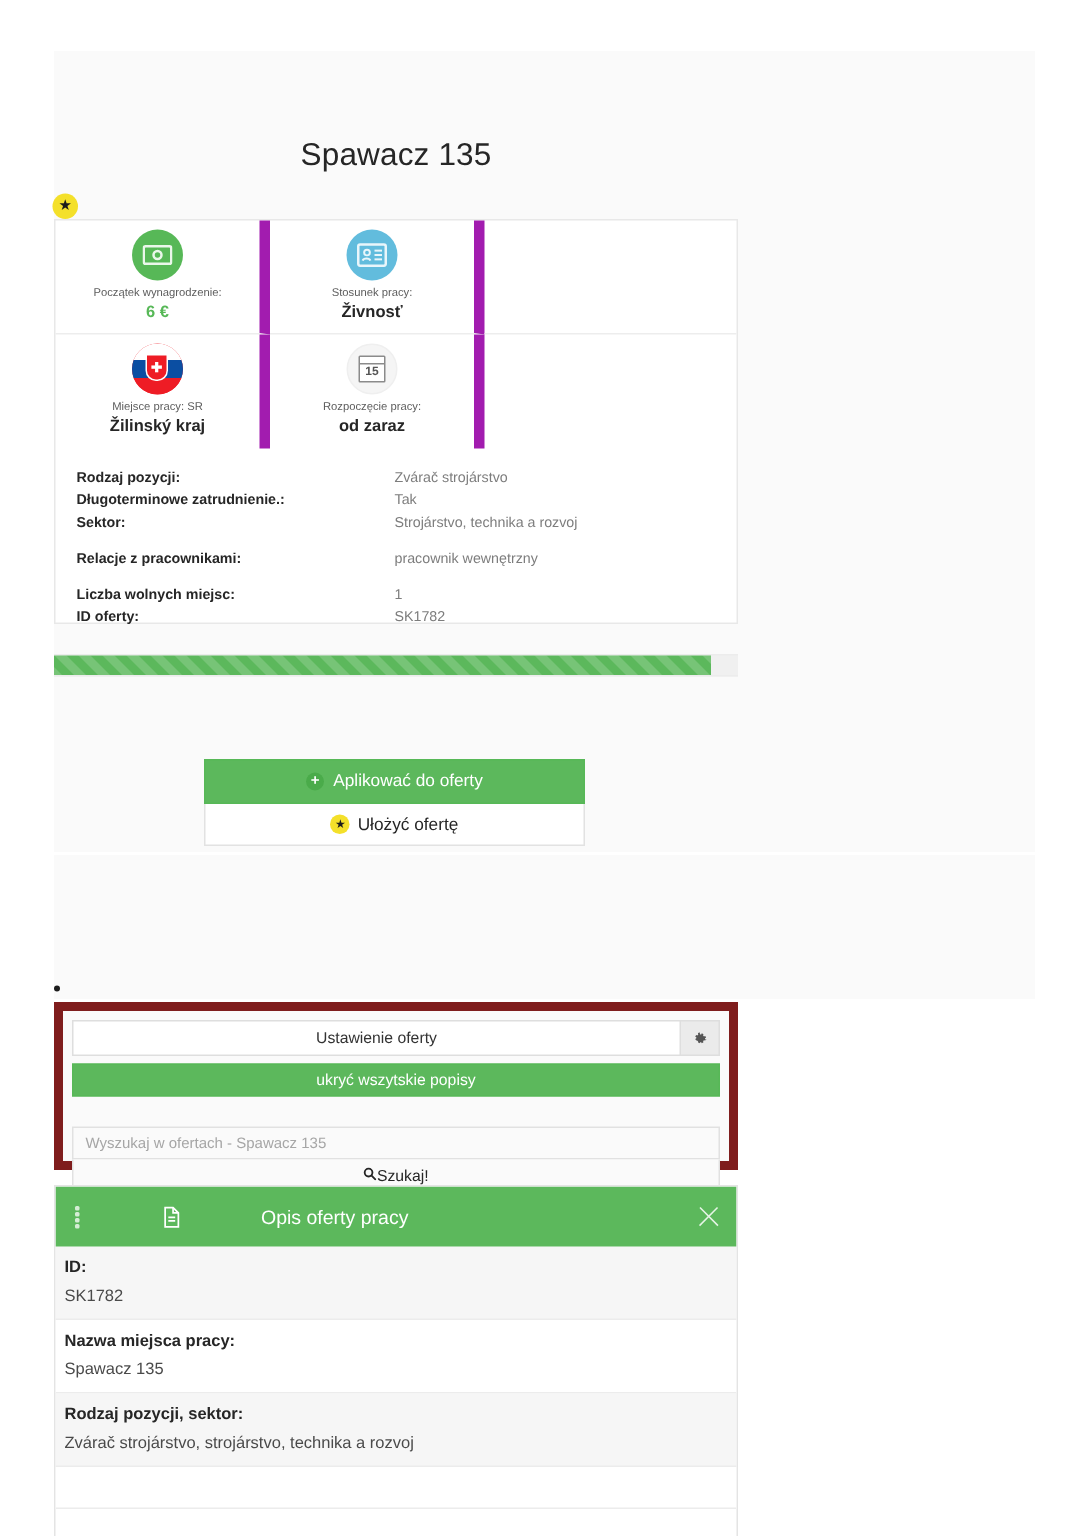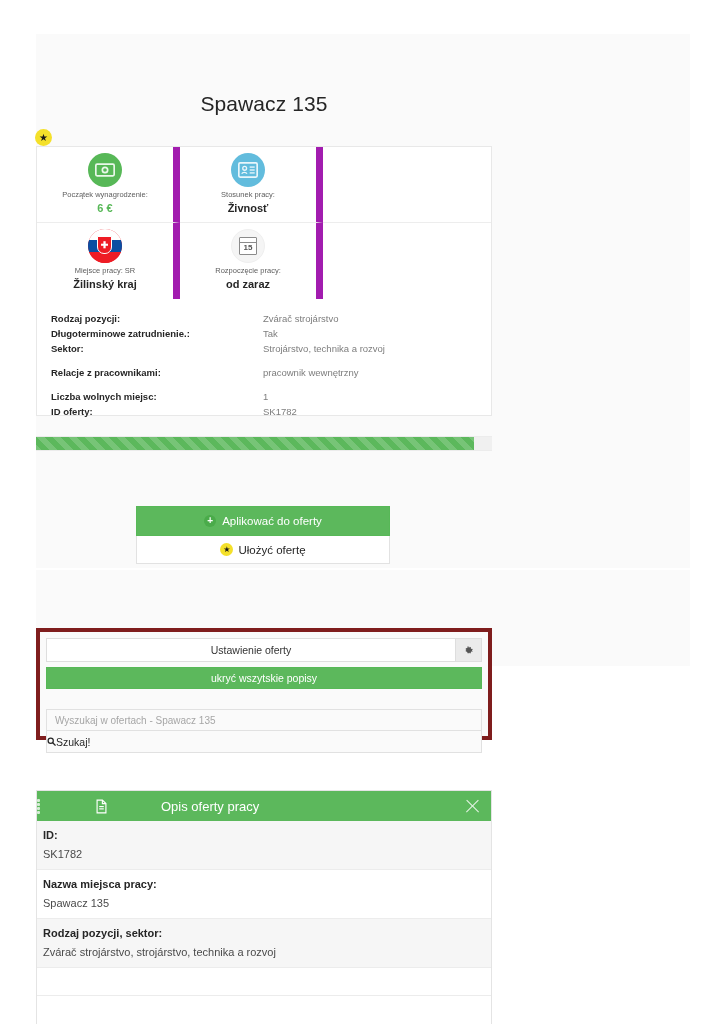--- a/index.html
+++ b/index.html
@@ -155,9 +155,9 @@
 
   
   .panel-settings {
-    position: absolute; left: 36px; top: 628px;
+    position: absolute; left: 36px; top: 668px;
     width: 456px; height: 112px;
-    background: #fafafa; border: 4px solid #7f1d1d;
+    background: #fafafa; border: 6px solid #7f1d1d;
     padding: 6px;
   }
   .row-settings { display: flex; }

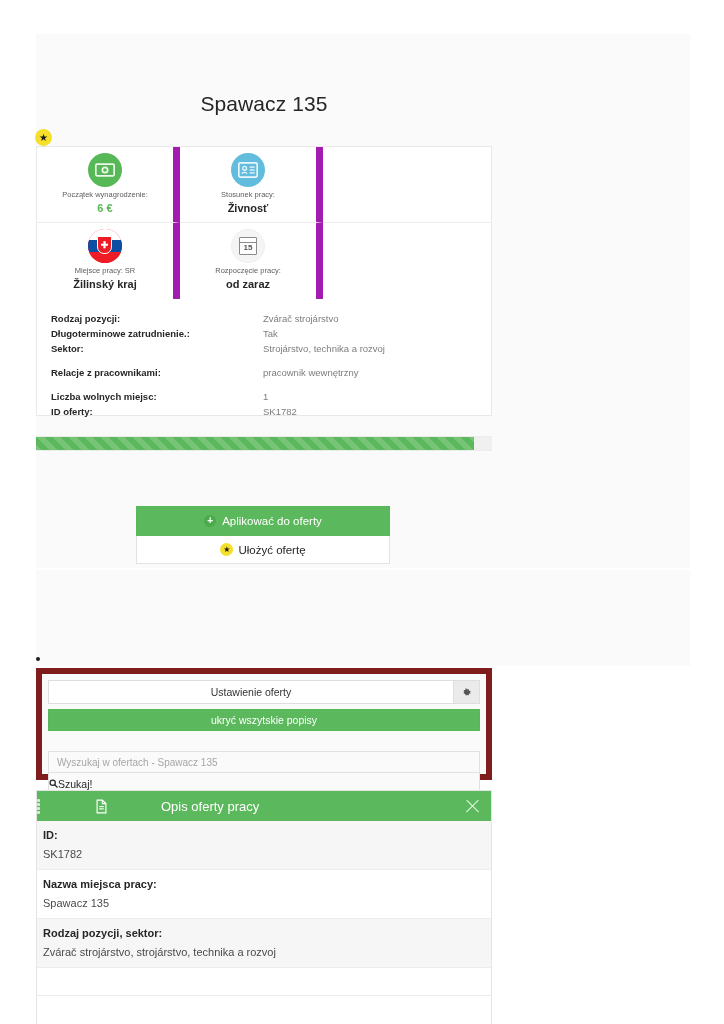--- a/index.html
+++ b/index.html
@@ -184,7 +184,7 @@
   }
   .btn-search {
     height: 22px; background:#fafafa; border:1px solid #e1e1e1; border-top:none;
-    display:flex; align-items:center; 
+    display:flex; align-items:center; justify-content:center;
     font-size: 10.5px; color:#262626;
   }
   .btn-search .mag { font-weight:bold; font-size:11px; margin-right:0px; }

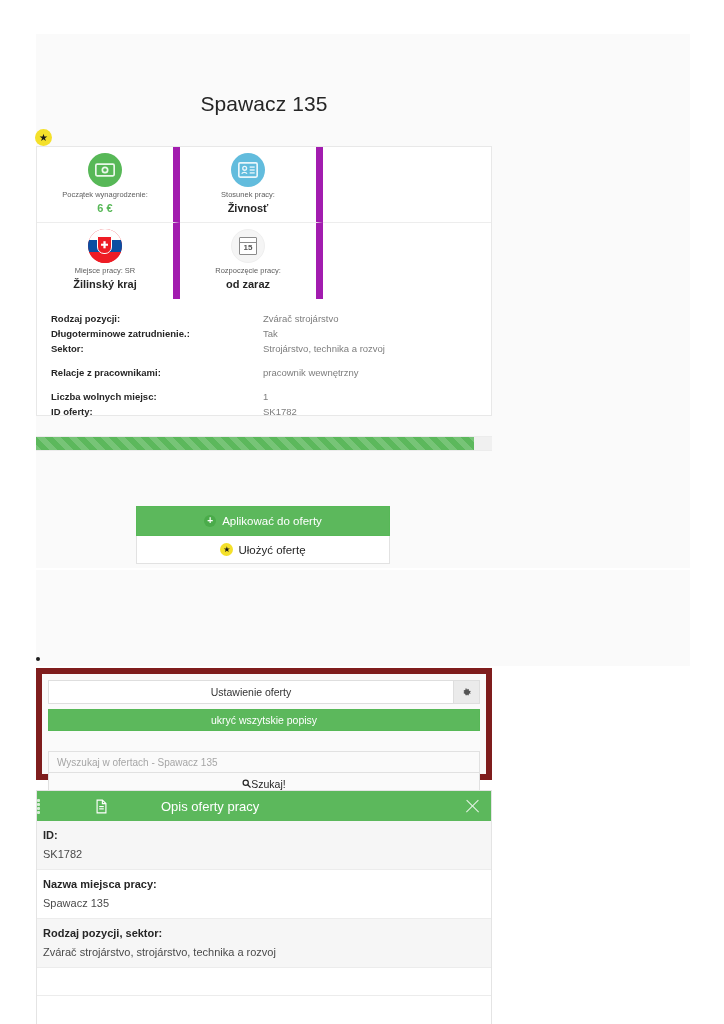--- a/index.html
+++ b/index.html
@@ -197,8 +197,8 @@
     overflow: hidden;
   }
   .desc-head {
-    height: 30px; background:#5cb85c; color:#fff;
-    display:flex; align-items:center; padding-left: 0;
+    height: 40px; background:#5cb85c; color:#fff;
+    display:flex; align-items:center; padding-left: 13px;
     position: relative;
     gap: 46px;
   }

